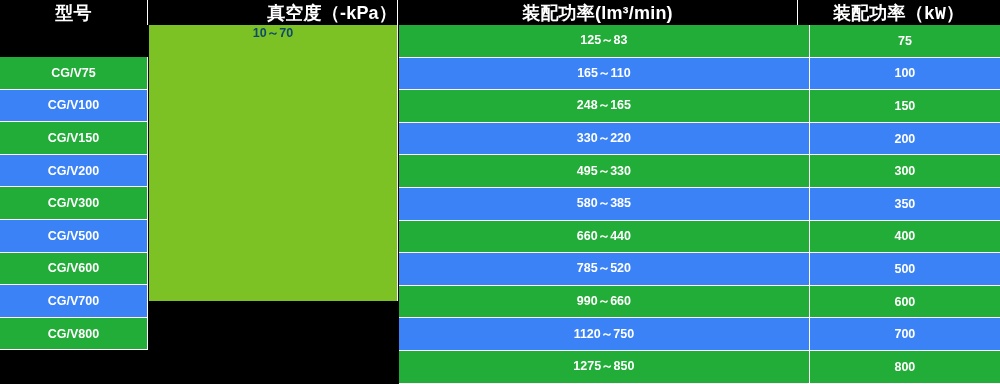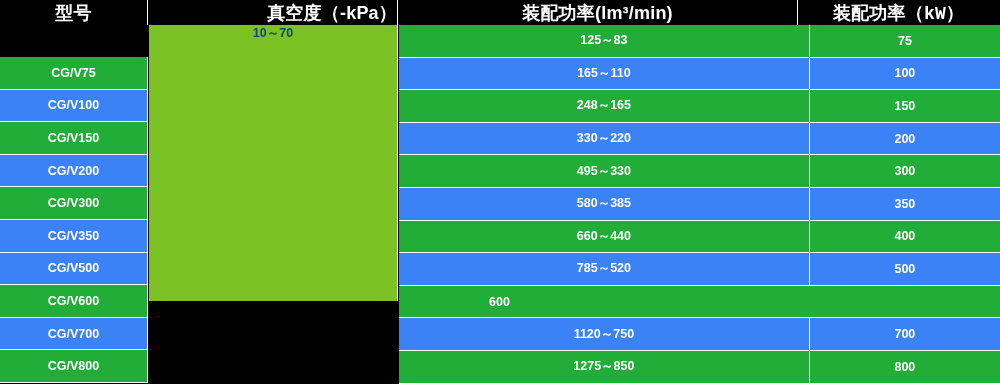--- a/index.html
+++ b/index.html
@@ -150,9 +150,6 @@
           <div class="cell cell-model">CG/V300</div>
         </div>
         <div class="row light">
-          <div class="cell cell-model">CG/V350</div>
-        </div>
-        <div class="row light">
           <div class="cell cell-model">CG/V500</div>
         </div>
         <div class="row dark">

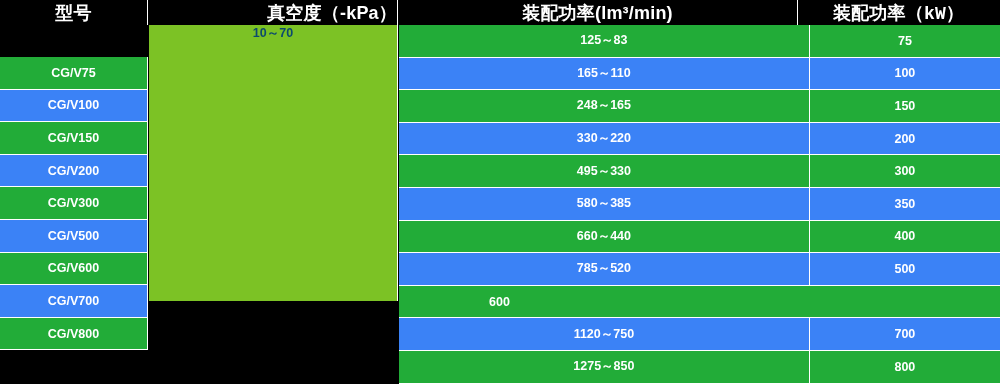--- a/index.html
+++ b/index.html
@@ -201,6 +201,7 @@
           <div class="cell cell-power">500</div>
         </div>
         <div class="row dark">
+          <div class="cell cell-flow">990～660</div>
           <div class="cell cell-power">600</div>
         </div>
         <div class="row light">

